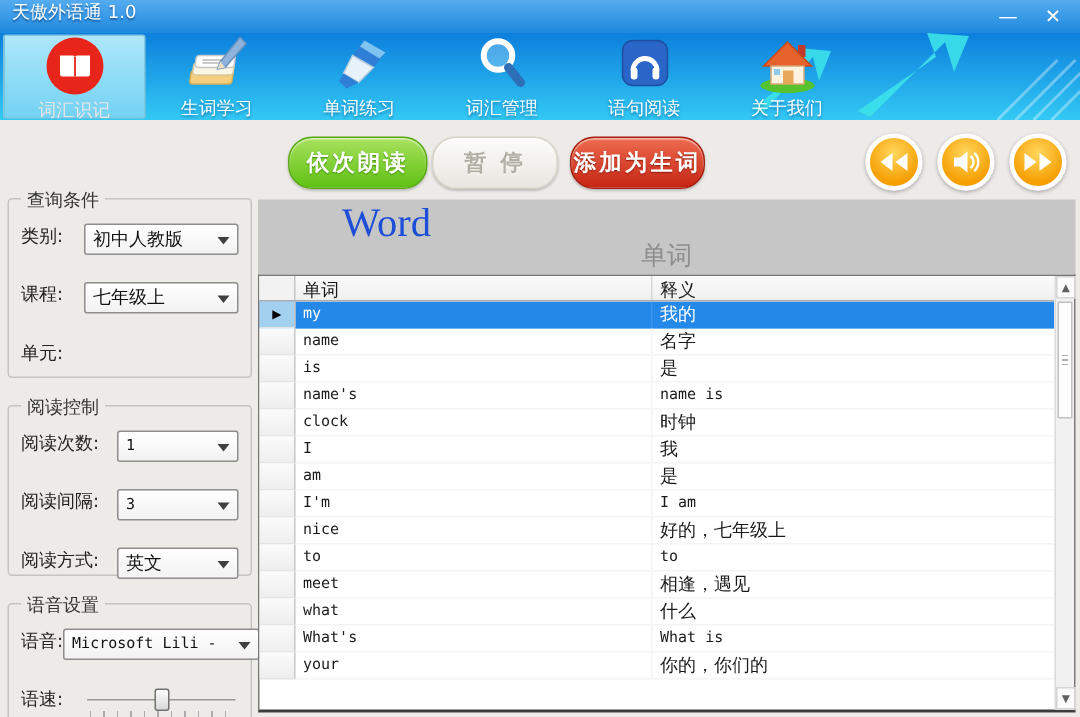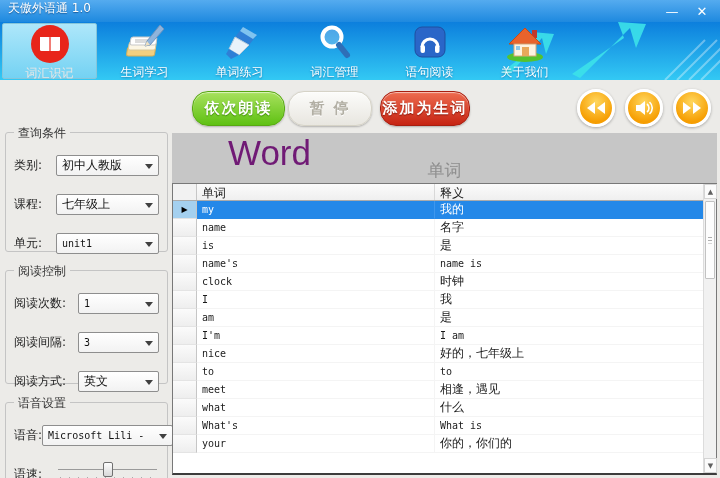--- a/index.html
+++ b/index.html
@@ -31,7 +31,7 @@
   .gb1 { height:120px; }
   .gb2 { margin-top:18px; height:114px; }
   .gb3 { margin-top:18px; height:134px; }
-  .frow { display:flex; align-items:center; margin-bottom:7px; height:32px; }
+  .frow { display:flex; margin-bottom:7px; height:32px; }
   .flabel { font-size:12px; color:#222; white-space:nowrap; }
   .gb1 .flabel { width:42px; }
   .gb2 .flabel { width:64px; }

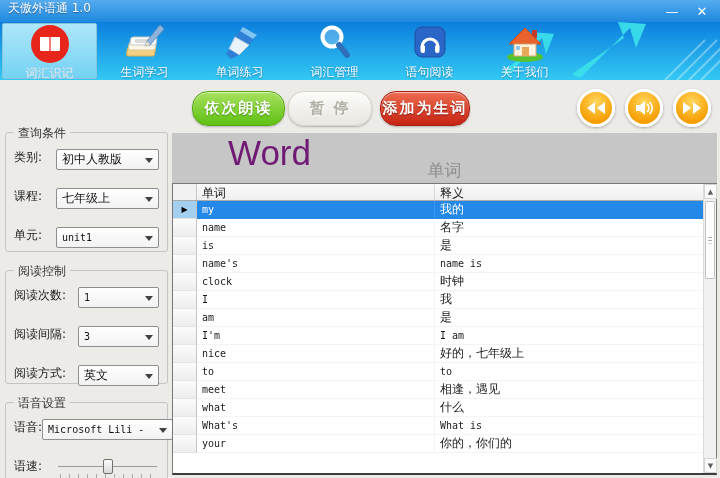--- a/index.html
+++ b/index.html
@@ -64,7 +64,7 @@
 
   
   .word-header { height:50px; background:#C6C6C6; position:relative; }
-  .word-big { position:absolute; left:56px; top:0px; font-family:Liberation Sans, sans-serif; font-size:35px; color:#701a75; }
+  .word-big { position:absolute; left:56px; top:0px; font-family:Liberation Serif, serif; font-size:27px; color:#1d4ed8; }
   .word-sub { position:absolute; left:0; right:0; bottom:1px; text-align:center; font-size:17px; color:#8E8E8E; }
 
   

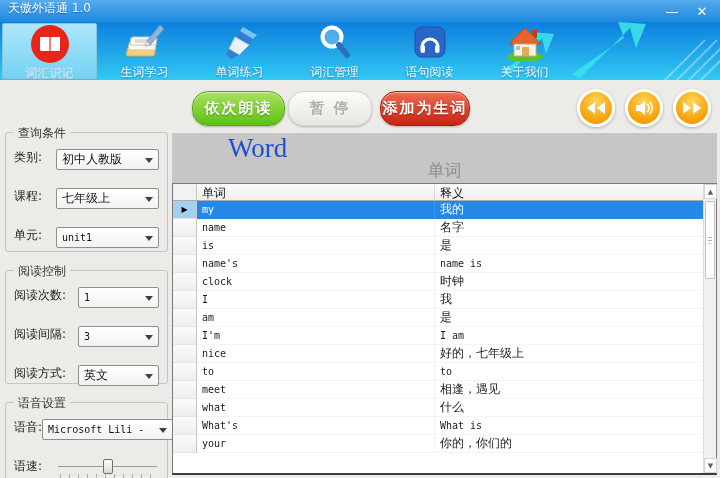--- a/index.html
+++ b/index.html
@@ -214,10 +214,6 @@
     </div>
     <div class="frow">
       <span class="flabel">单元:</span>
-      <div class="combo">
-        <span class="combo-value mono">unit1</span>
-        <span class="chev"></span>
-      </div>
     </div>
   </div>
 

